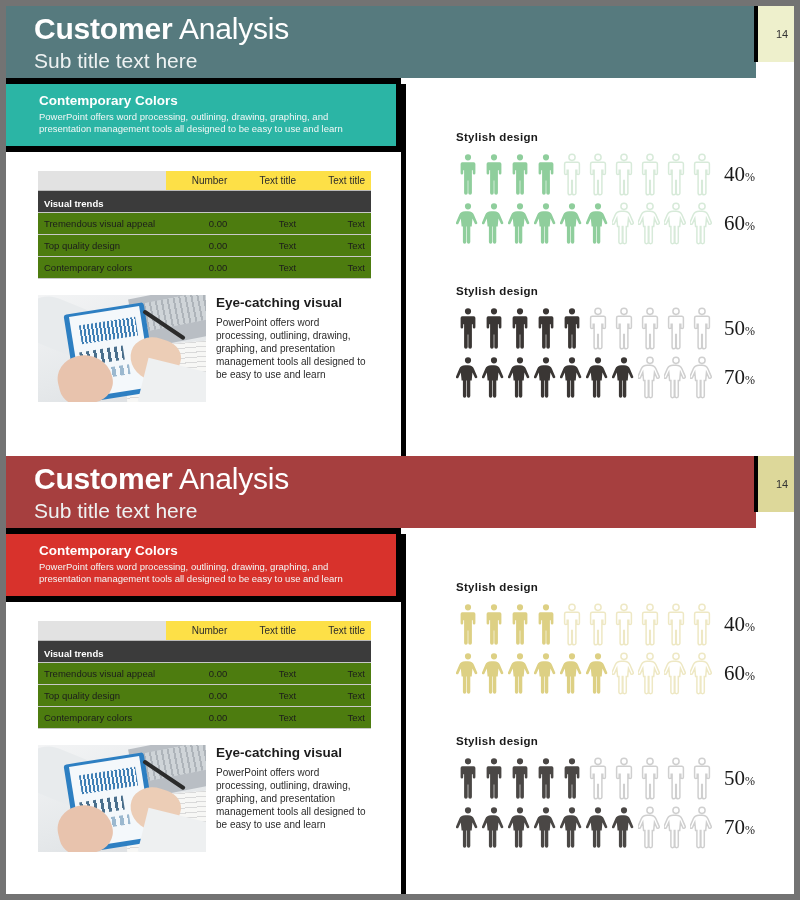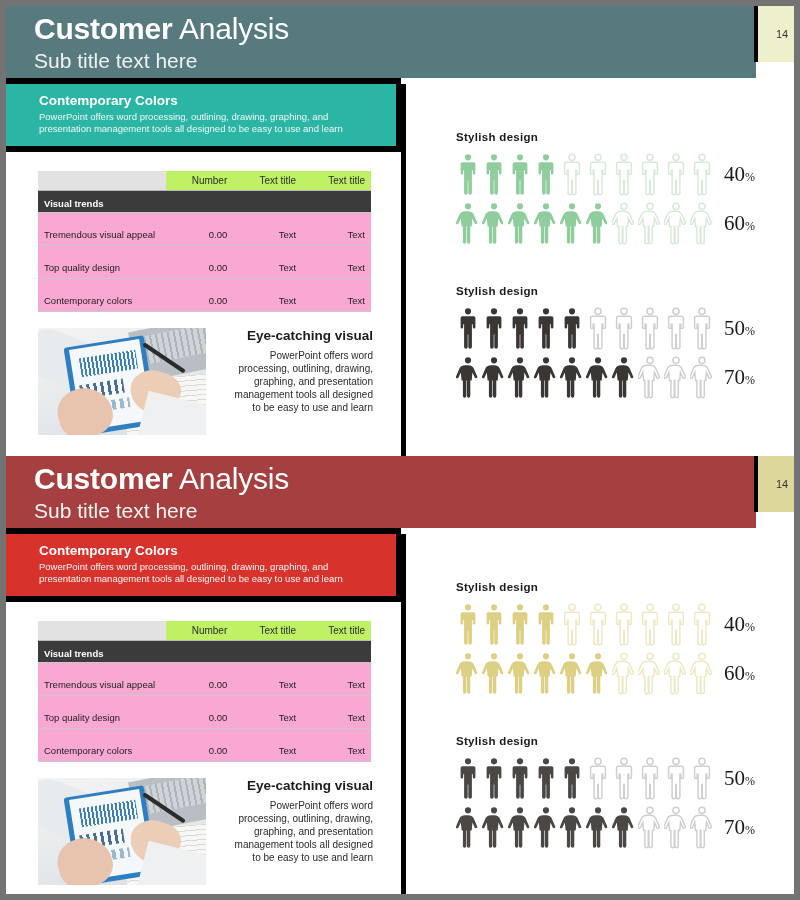--- a/index.html
+++ b/index.html
@@ -110,7 +110,7 @@
   .tablewrap { margin: 19px 30px 0 32px; }
   table.data { width: 333px; border-collapse: collapse; font-size: 9.5px; }
   table.data th {
-    background: #bef264;
+    background: #fde047;
     color: #2b2b2b;
     font-weight: normal;
     font-size: 10px;

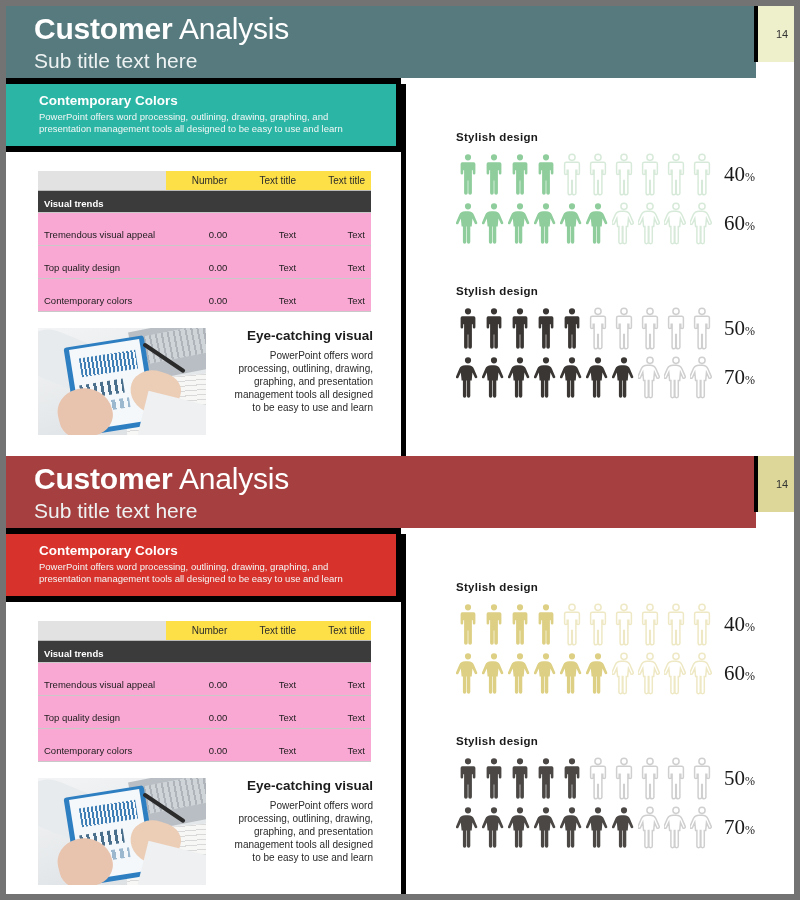--- a/index.html
+++ b/index.html
@@ -128,10 +128,10 @@
     text-align: left;
   }
   table.data td {
-    padding: 16px 6px 5px 6px;
+    padding: 5px 6px 5px 6px;
     color: #1c1c1c;
     border-bottom: 1px solid #c9c9c9;
-    background: #f9a8d4;
+    background: #4d7c0f;
   }
   table.data td.label { text-align: left; width: 128px; line-height: 11px; }
   table.data td.num, table.data td.txt { text-align: right; }

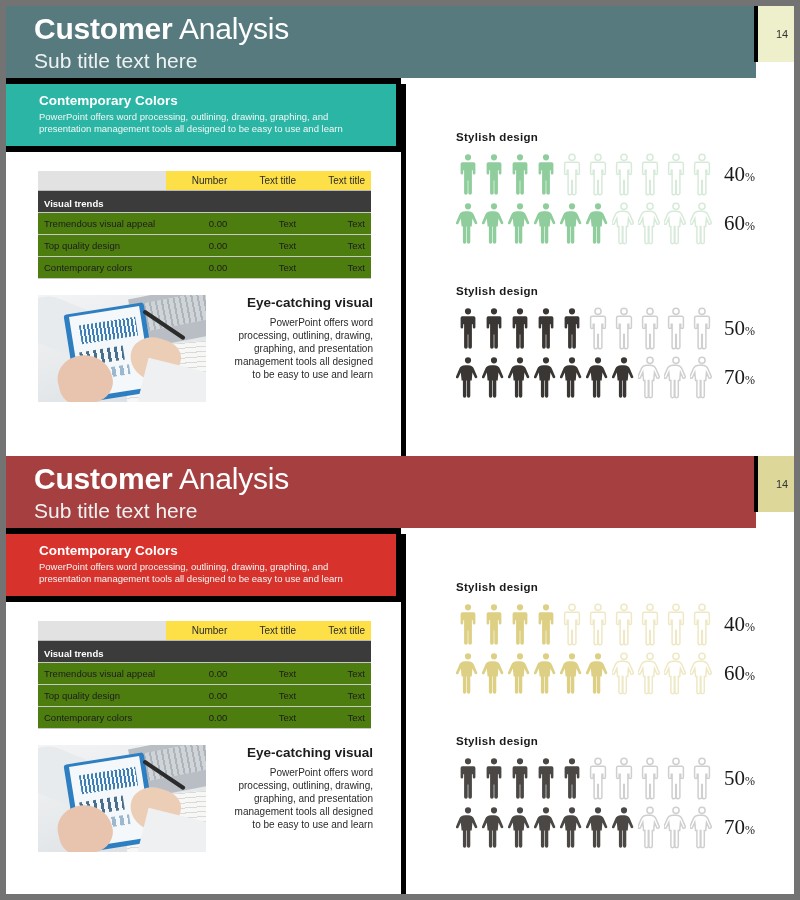--- a/index.html
+++ b/index.html
@@ -137,7 +137,7 @@
   table.data td.num, table.data td.txt { text-align: right; }
 
   
-  .media { display: flex; margin: 16px 28px 0 32px; gap: 28px; text-align: right; }
+  .media { display: flex; margin: 16px 28px 0 32px; gap: 10px; }
   .photo {
     position: relative;
     width: 168px; height: 107px;

